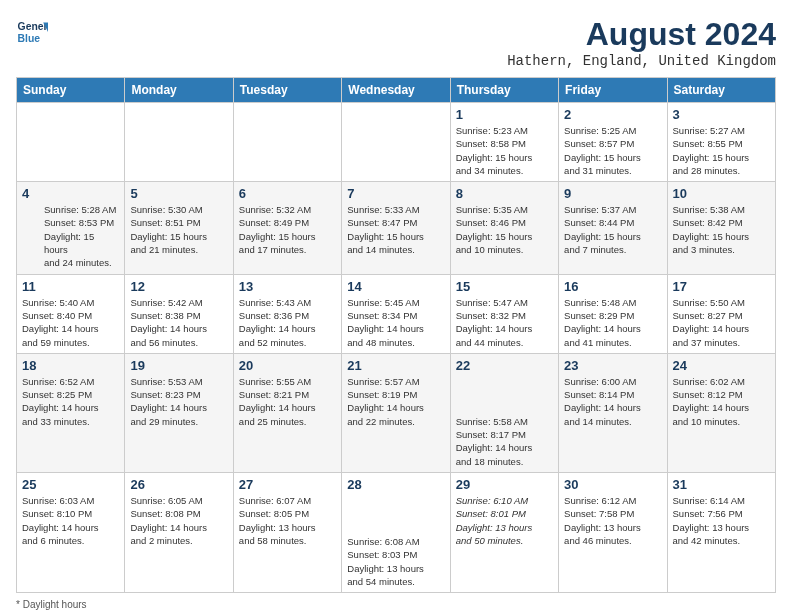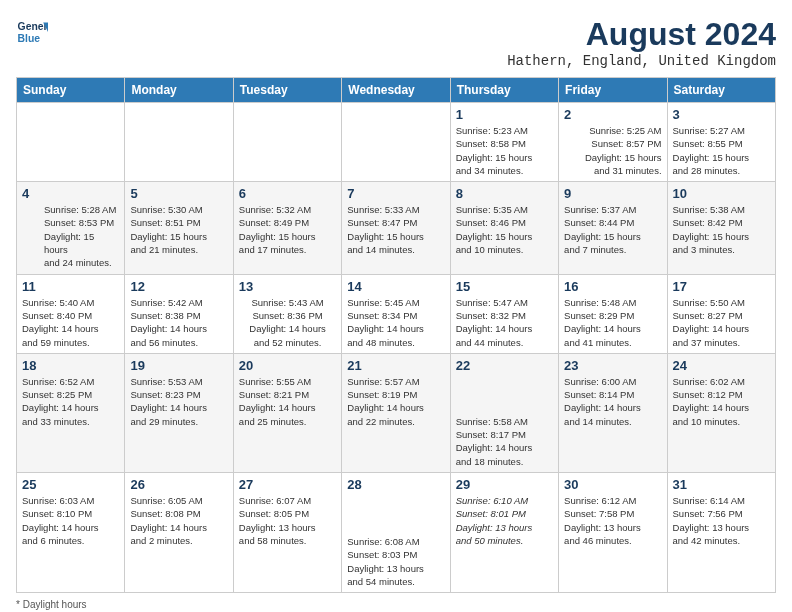--- a/index.html
+++ b/index.html
@@ -128,7 +128,7 @@
         </td>
         <td>
           <div class="day-number">2</div>
-          <div class="day-info" style="white-space: pre-line; text-align: right;">Sunrise: 5:25 AM
+          <div class="day-info" style="white-space: pre-line;">Sunrise: 5:25 AM
 Sunset: 8:57 PM
 Daylight: 15 hours
 and 31 minutes.</div>

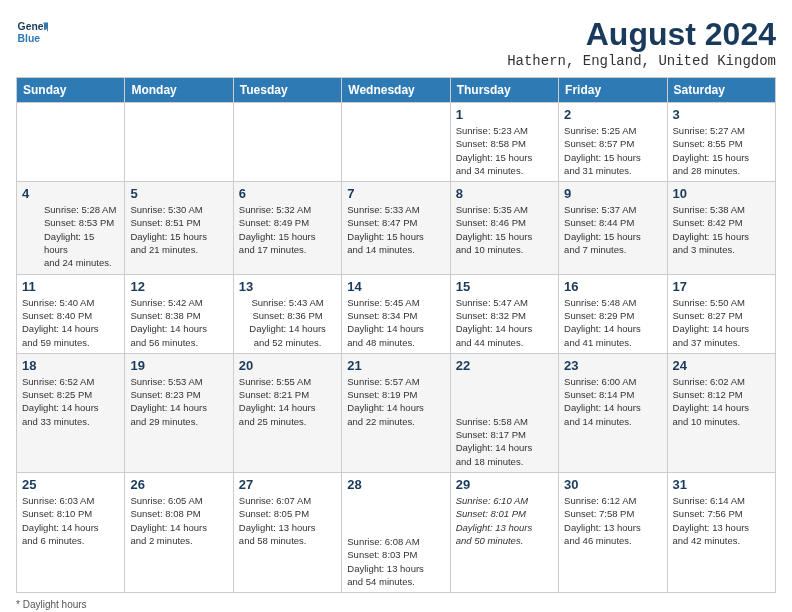--- a/index.html
+++ b/index.html
@@ -209,7 +209,7 @@
         </td>
         <td>
           <div class="day-number">13</div>
-          <div class="day-info" style="white-space: pre-line; text-align: center;">Sunrise: 5:43 AM
+          <div class="day-info" style="white-space: pre-line;">Sunrise: 5:43 AM
 Sunset: 8:36 PM
 Daylight: 14 hours
 and 52 minutes.</div>

